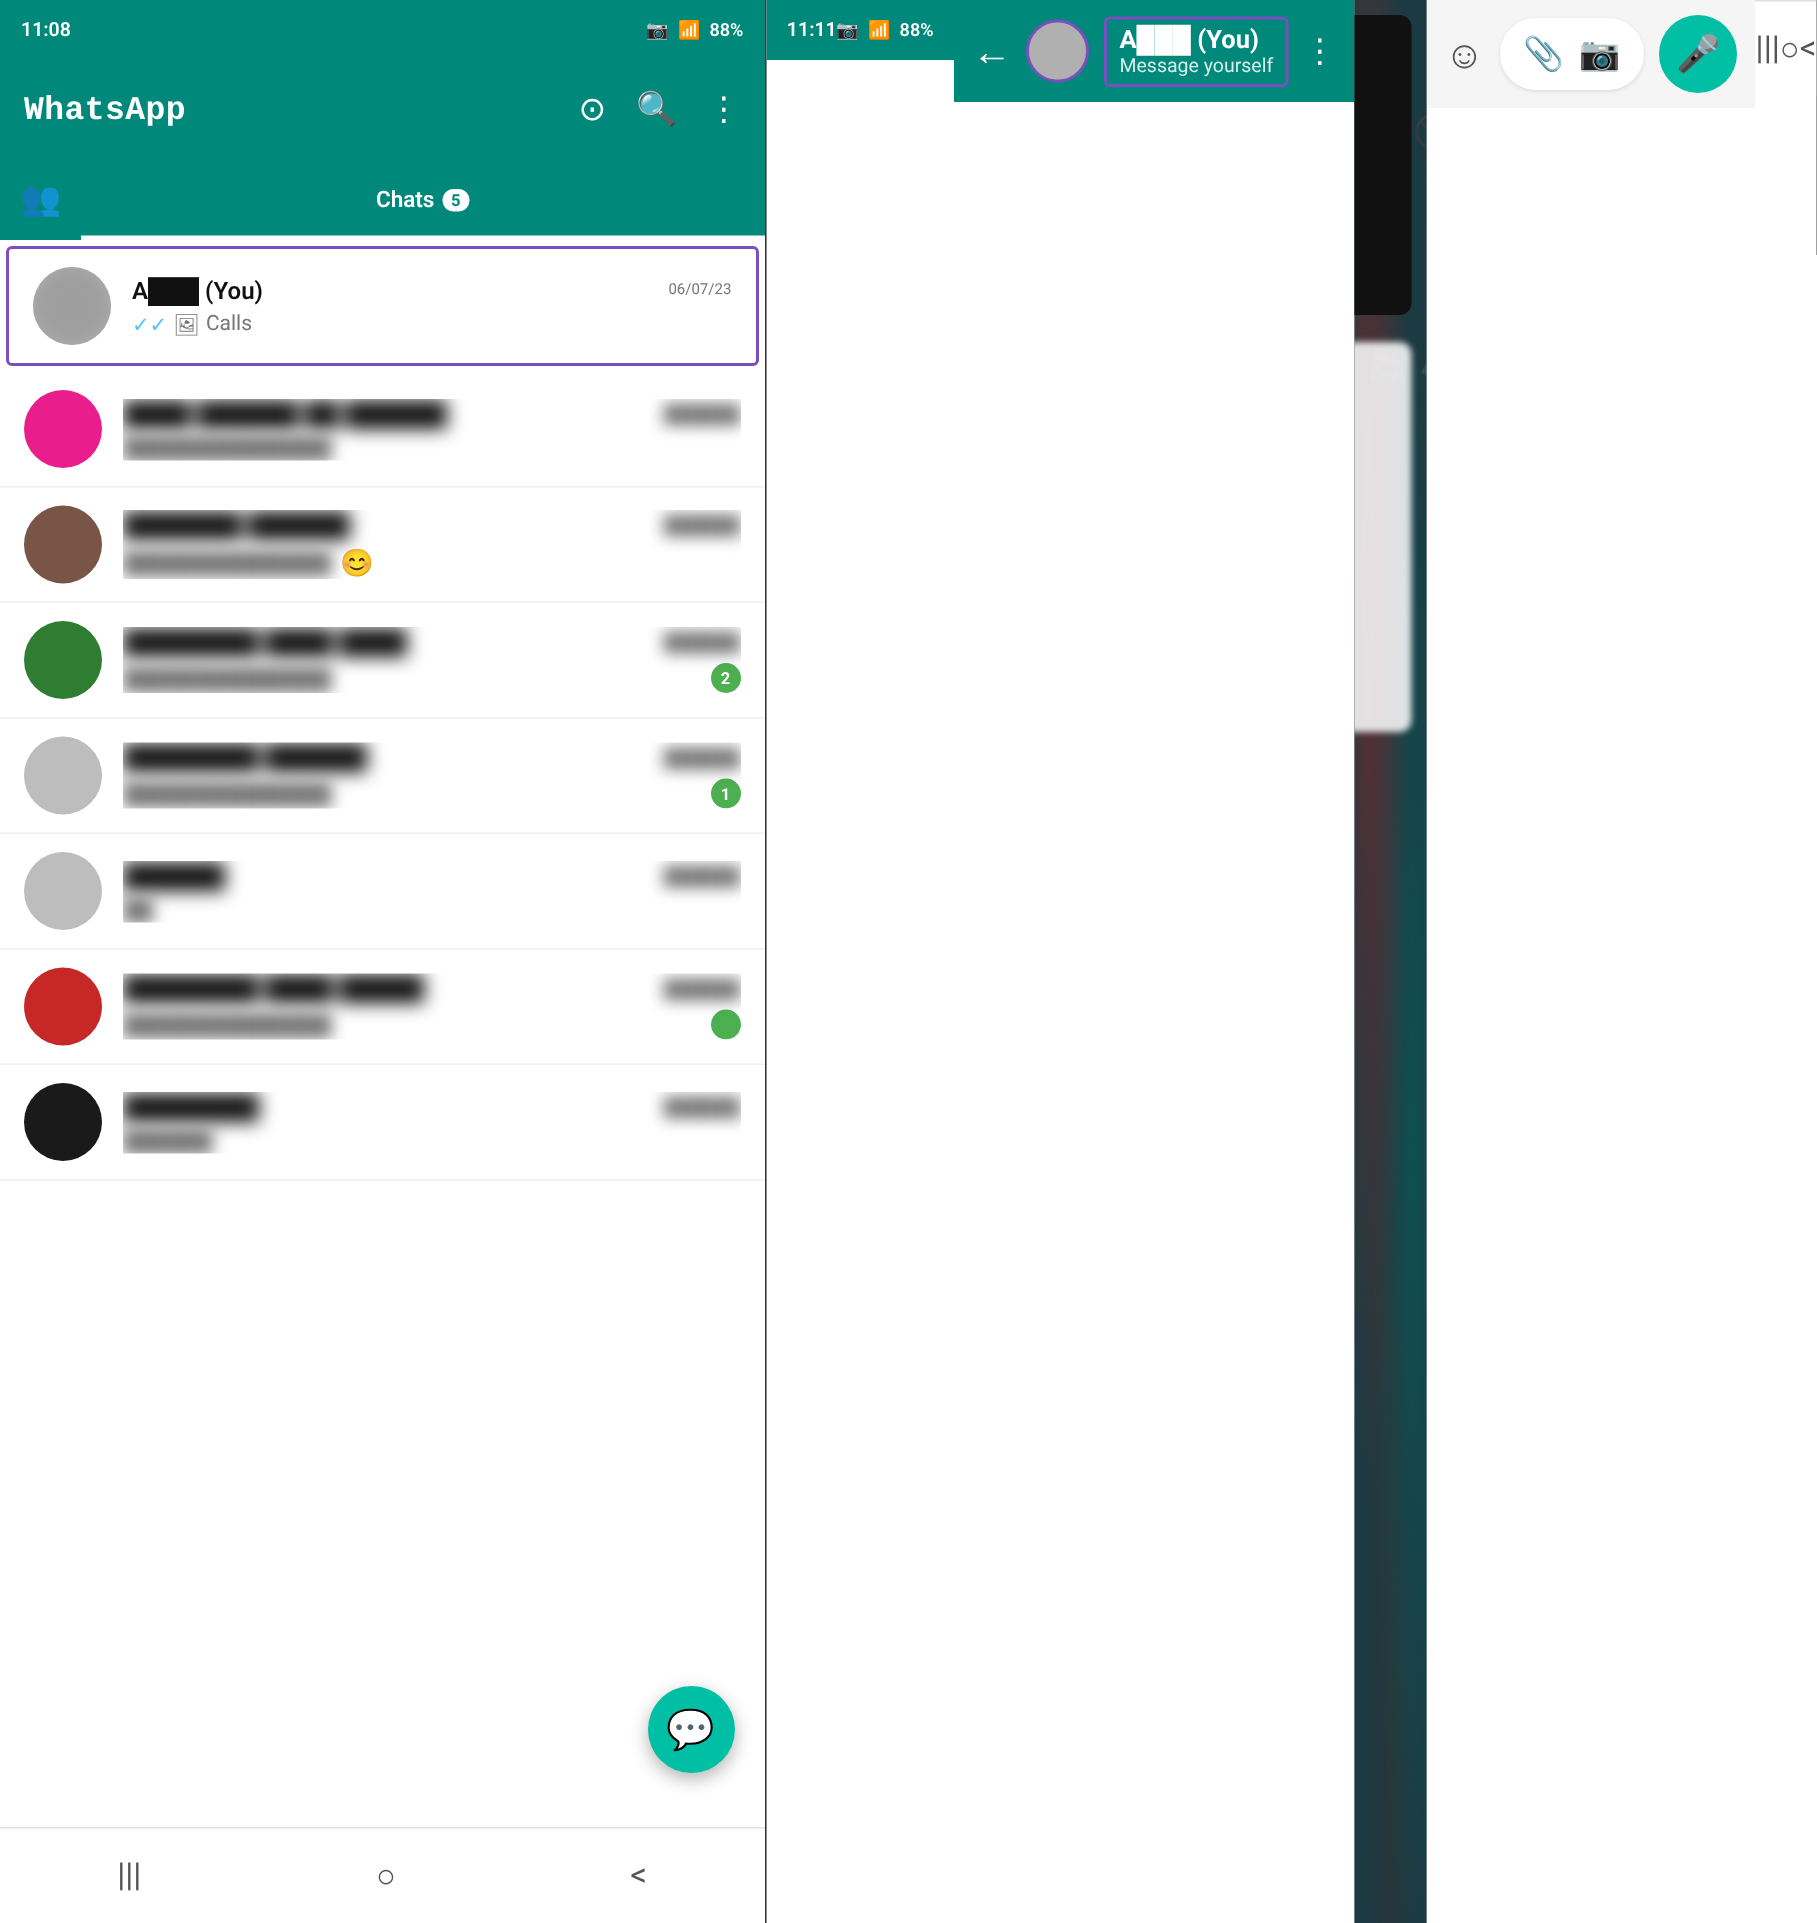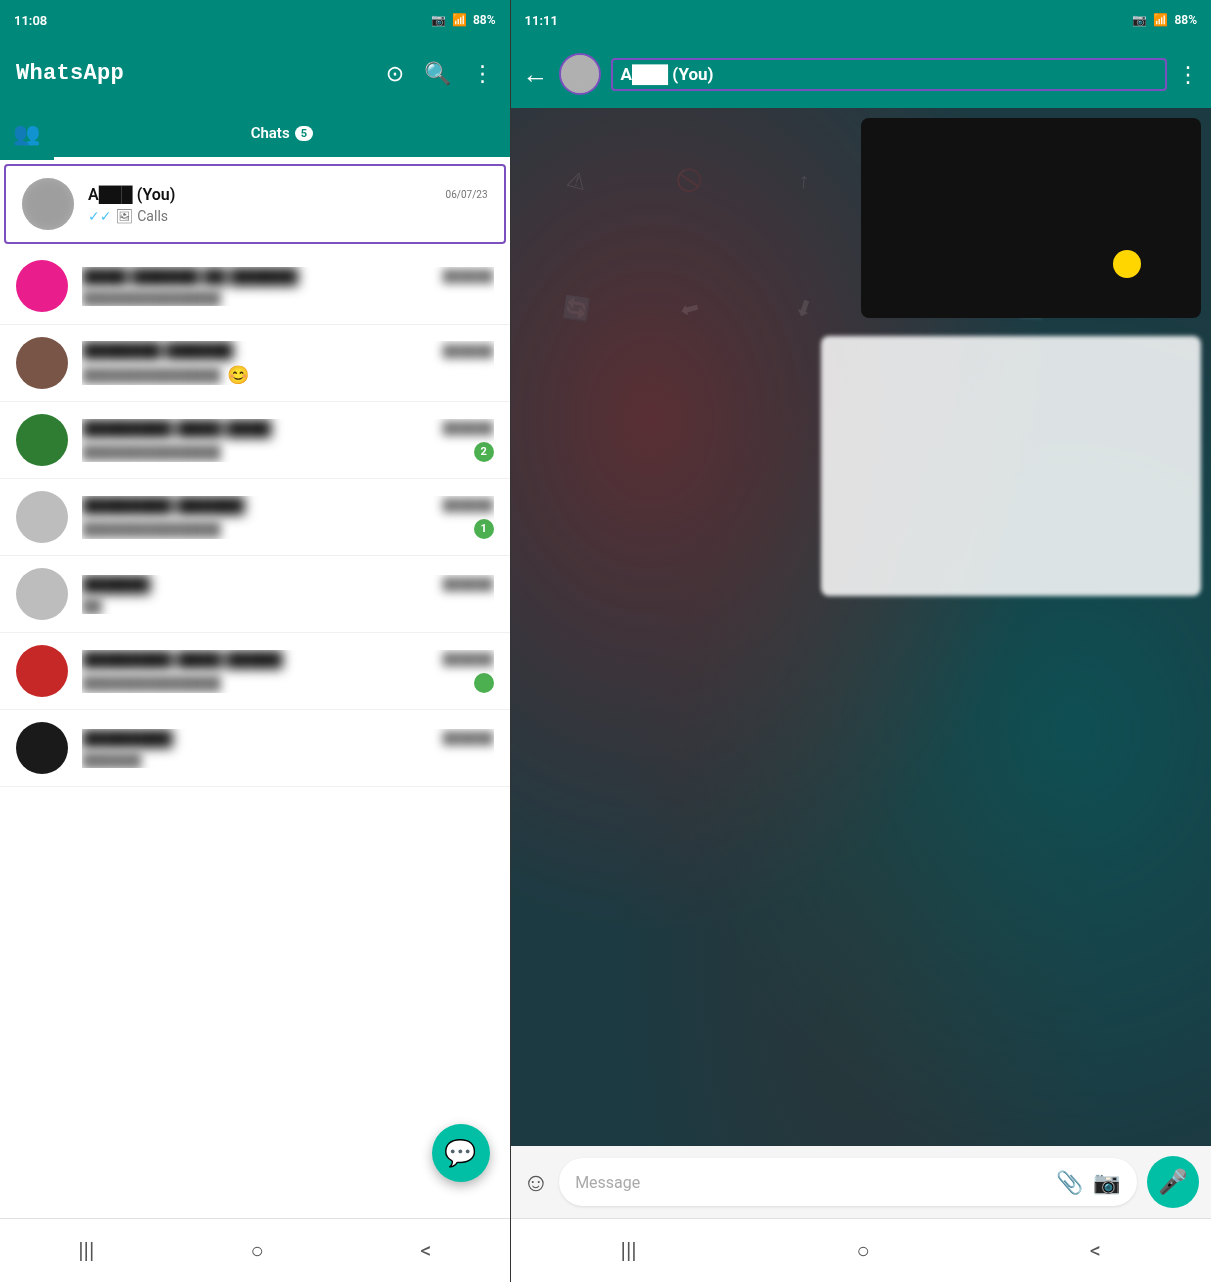--- a/index.html
+++ b/index.html
@@ -282,7 +282,7 @@
       height: 1282px;
       background: #fff;
       display: flex;
-      flex-direction: column;
+      flex-direction: row;
       position: relative;
       overflow: hidden;
     }

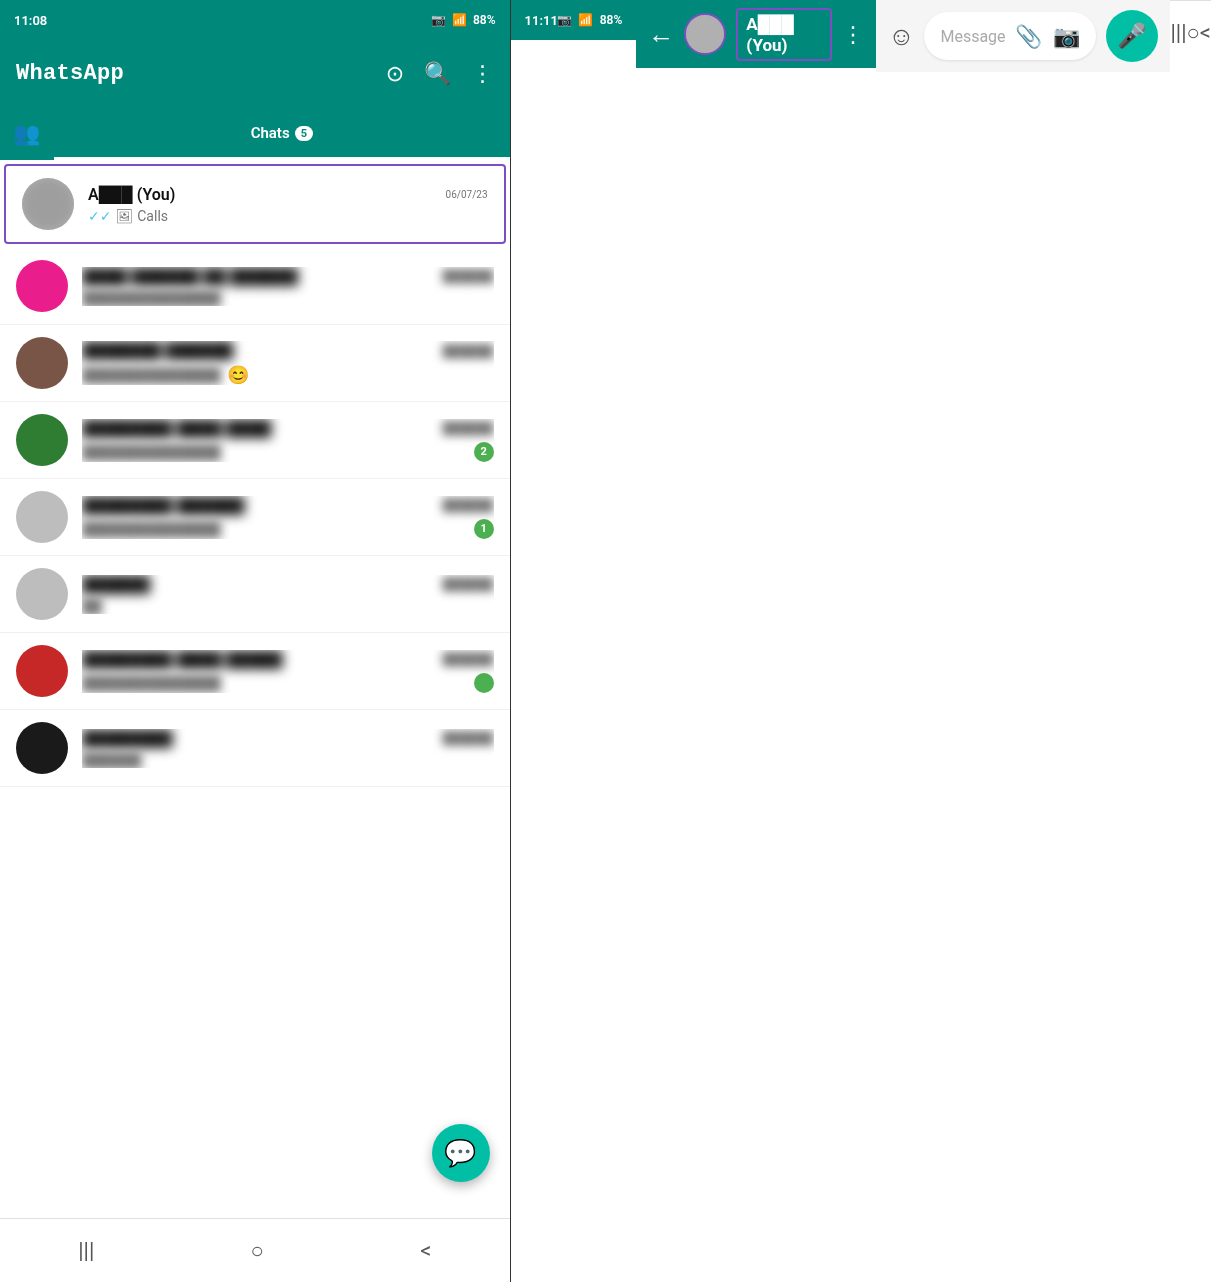--- a/index.html
+++ b/index.html
@@ -678,6 +678,7 @@
     </div>
     <div class="chat-header-info">
       <span class="chat-header-name">A███ (You)</span>
+      <span class="chat-header-status">Message yourself</span>
     </div>
     <div class="chat-header-icons">
       <span class="chat-header-icon">⋮</span>

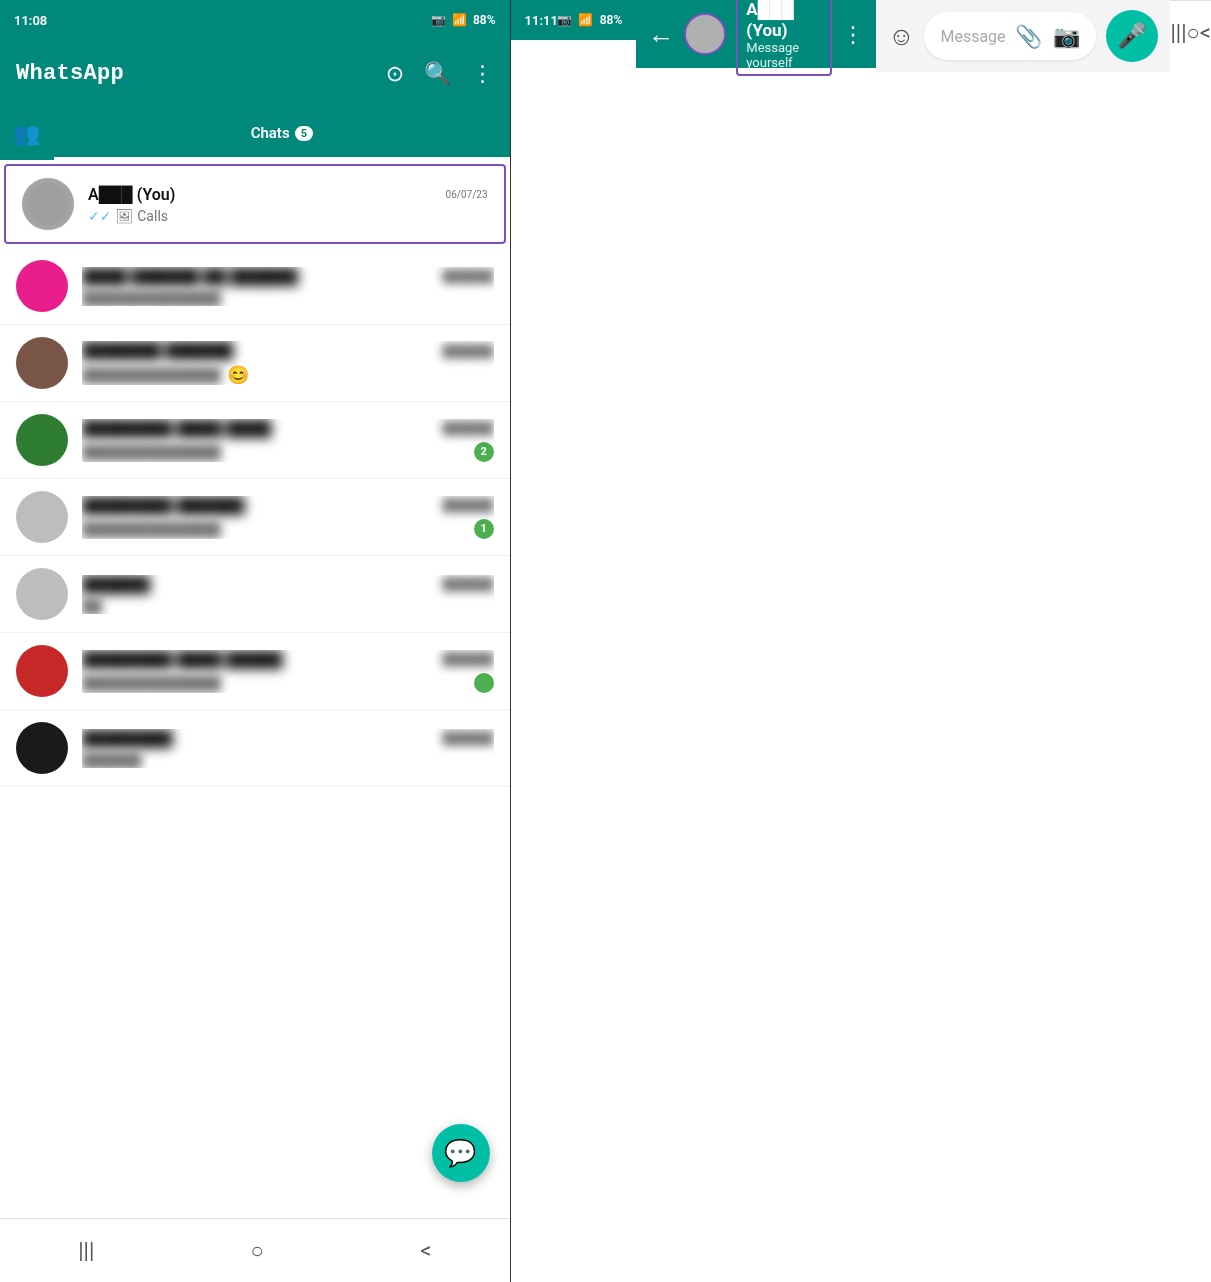--- a/index.html
+++ b/index.html
@@ -717,7 +717,6 @@
   <div class="input-bar">
     <span class="emoji-btn">☺</span>
     <div class="message-input-wrap">
-      <span class="message-placeholder">Message</span>
       <span class="input-icon">📎</span>
       <span class="input-icon">📷</span>
     </div>

